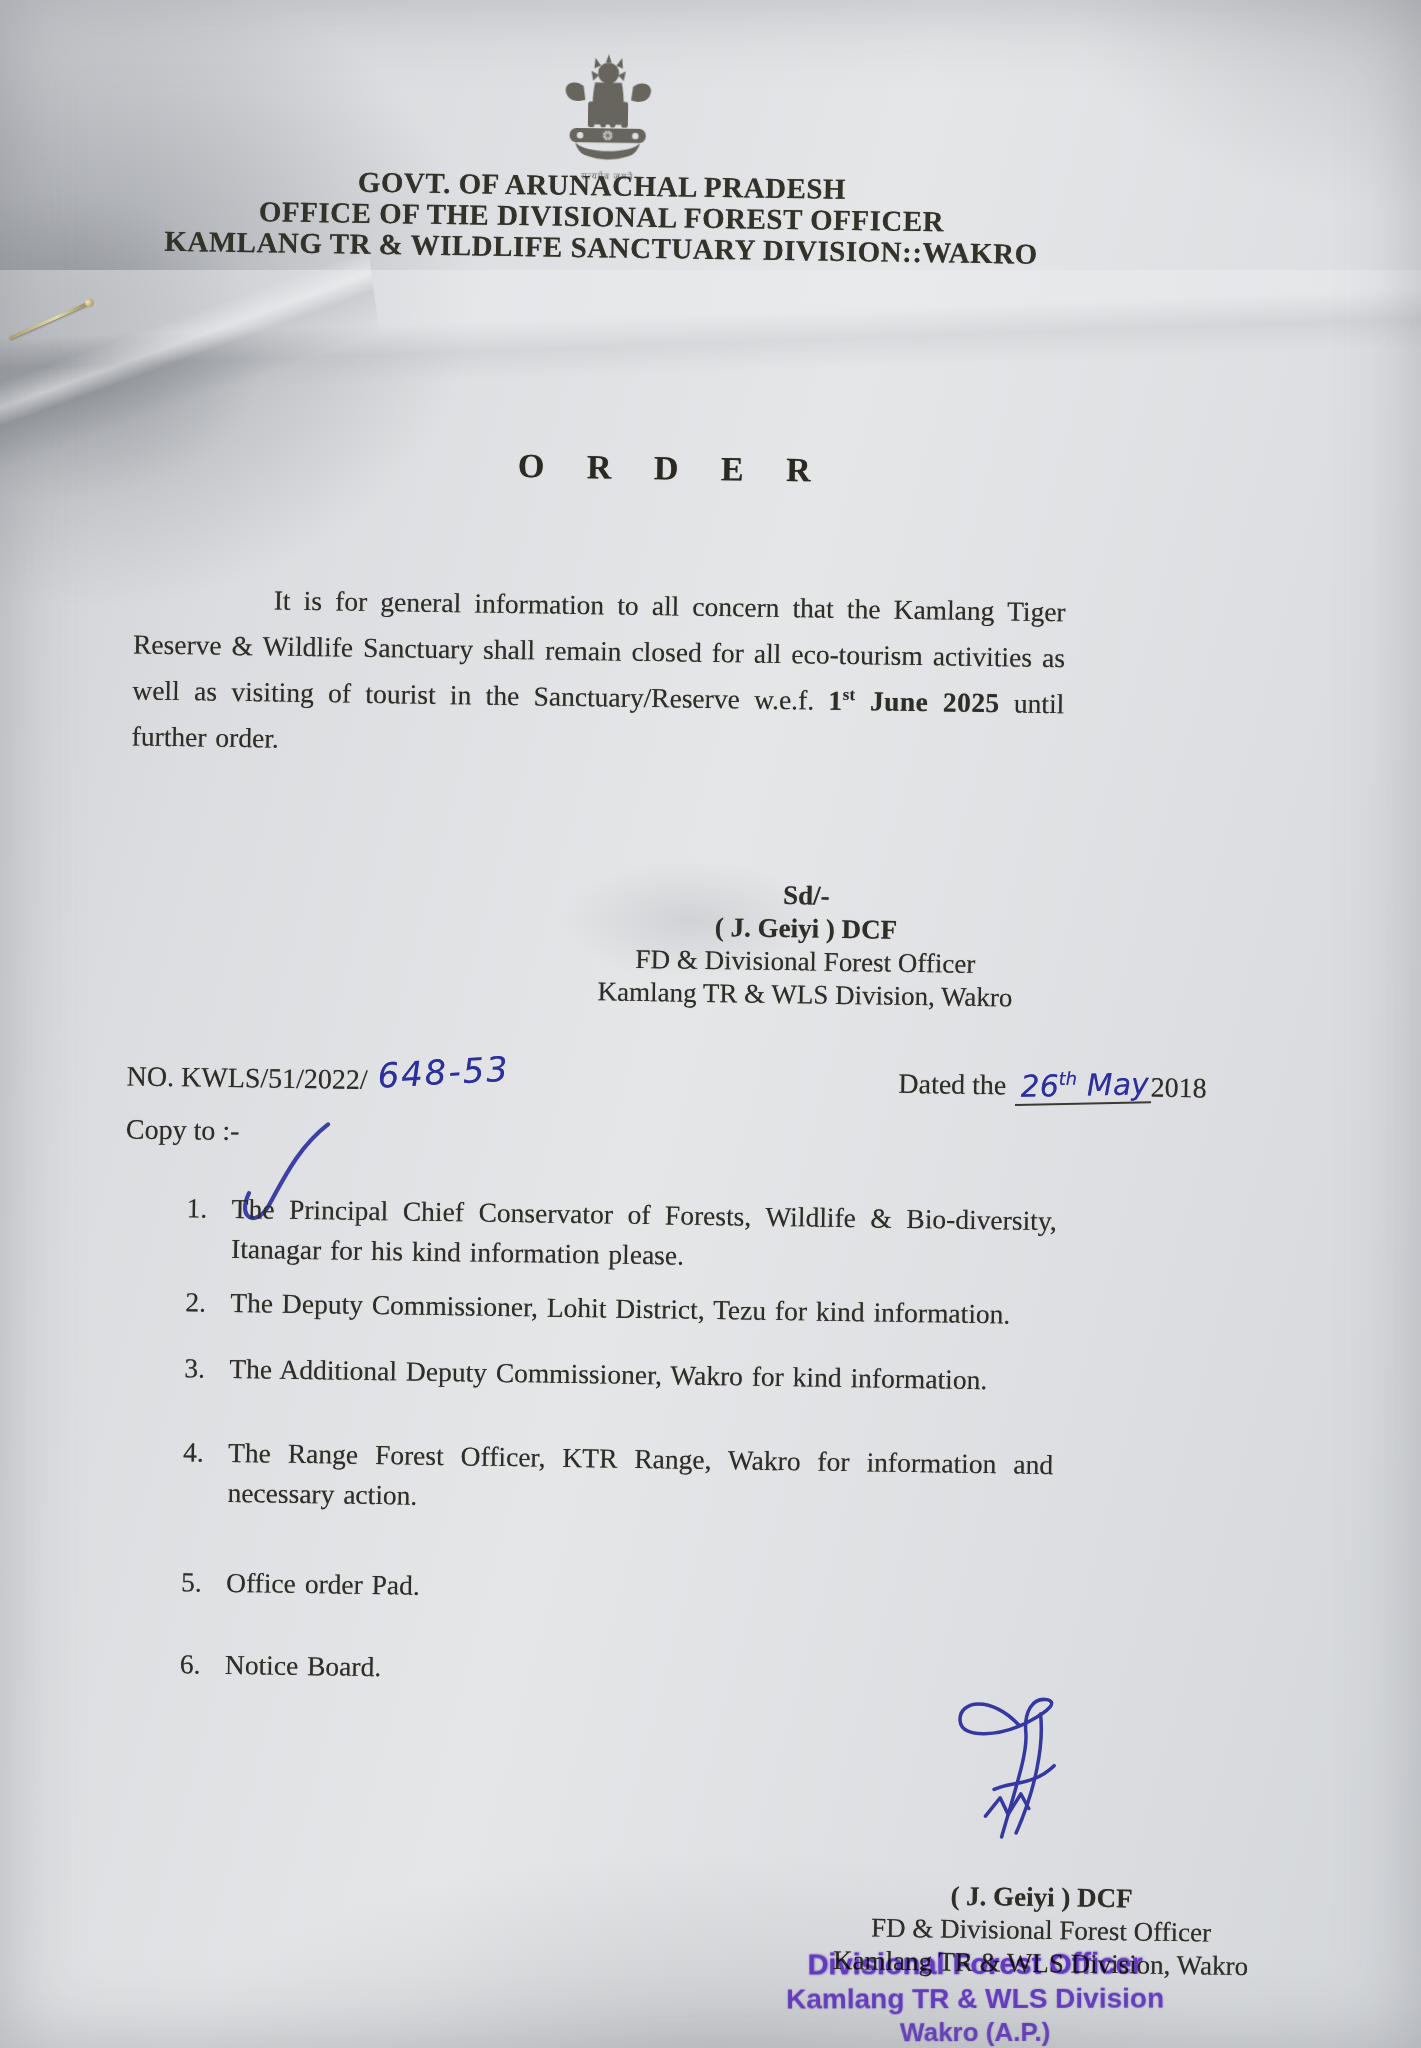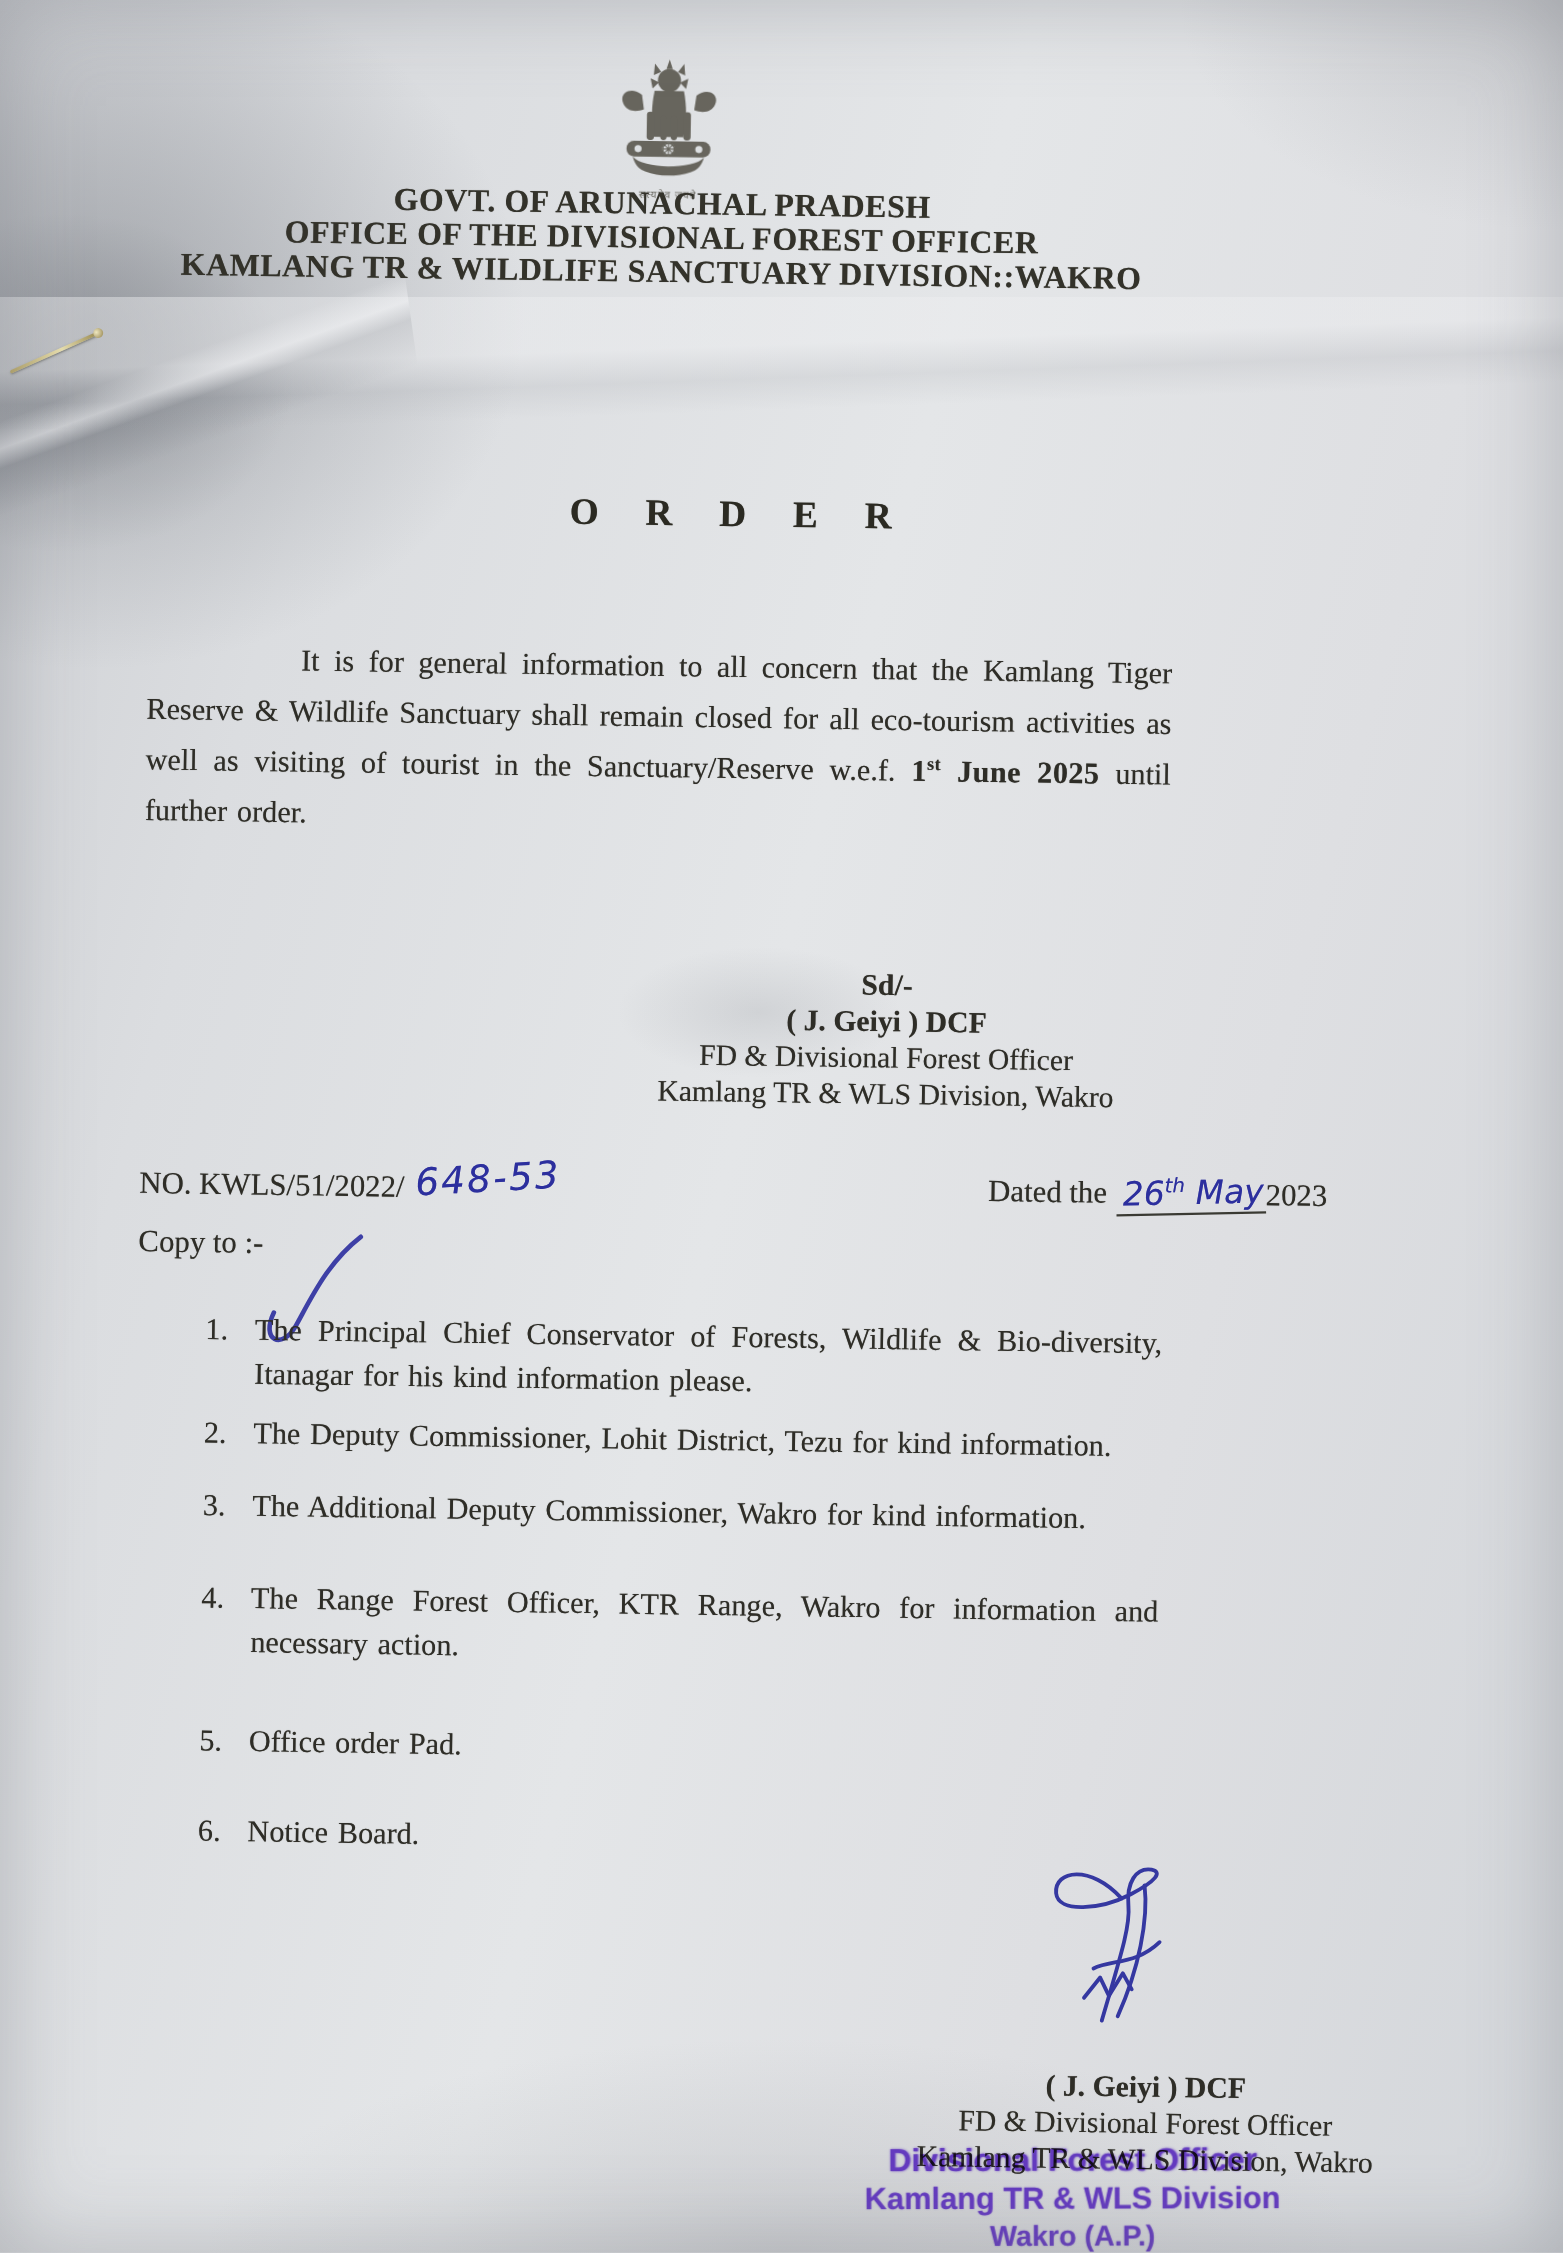--- a/index.html
+++ b/index.html
@@ -139,7 +139,7 @@
 
     <div class="refline">
       <span><span class="print">NO. KWLS/51/2022/</span><span class="hw hw-no">648-53</span></span>
-      <span class="dated-group"><span class="print">Dated the</span><span class="hw hw-date"><span>26</span><sup>th</sup> <span>May</span></span><span class="print">2023</span></span>
+      <span class="dated-group"><span class="print">Dated the</span><span class="hw hw-date"><span>26</span><sup>th</sup> <span>May</span></span><span class="print">2018</span></span>
     </div>
 
     <div class="copy-label print">Copy to :-</div>

